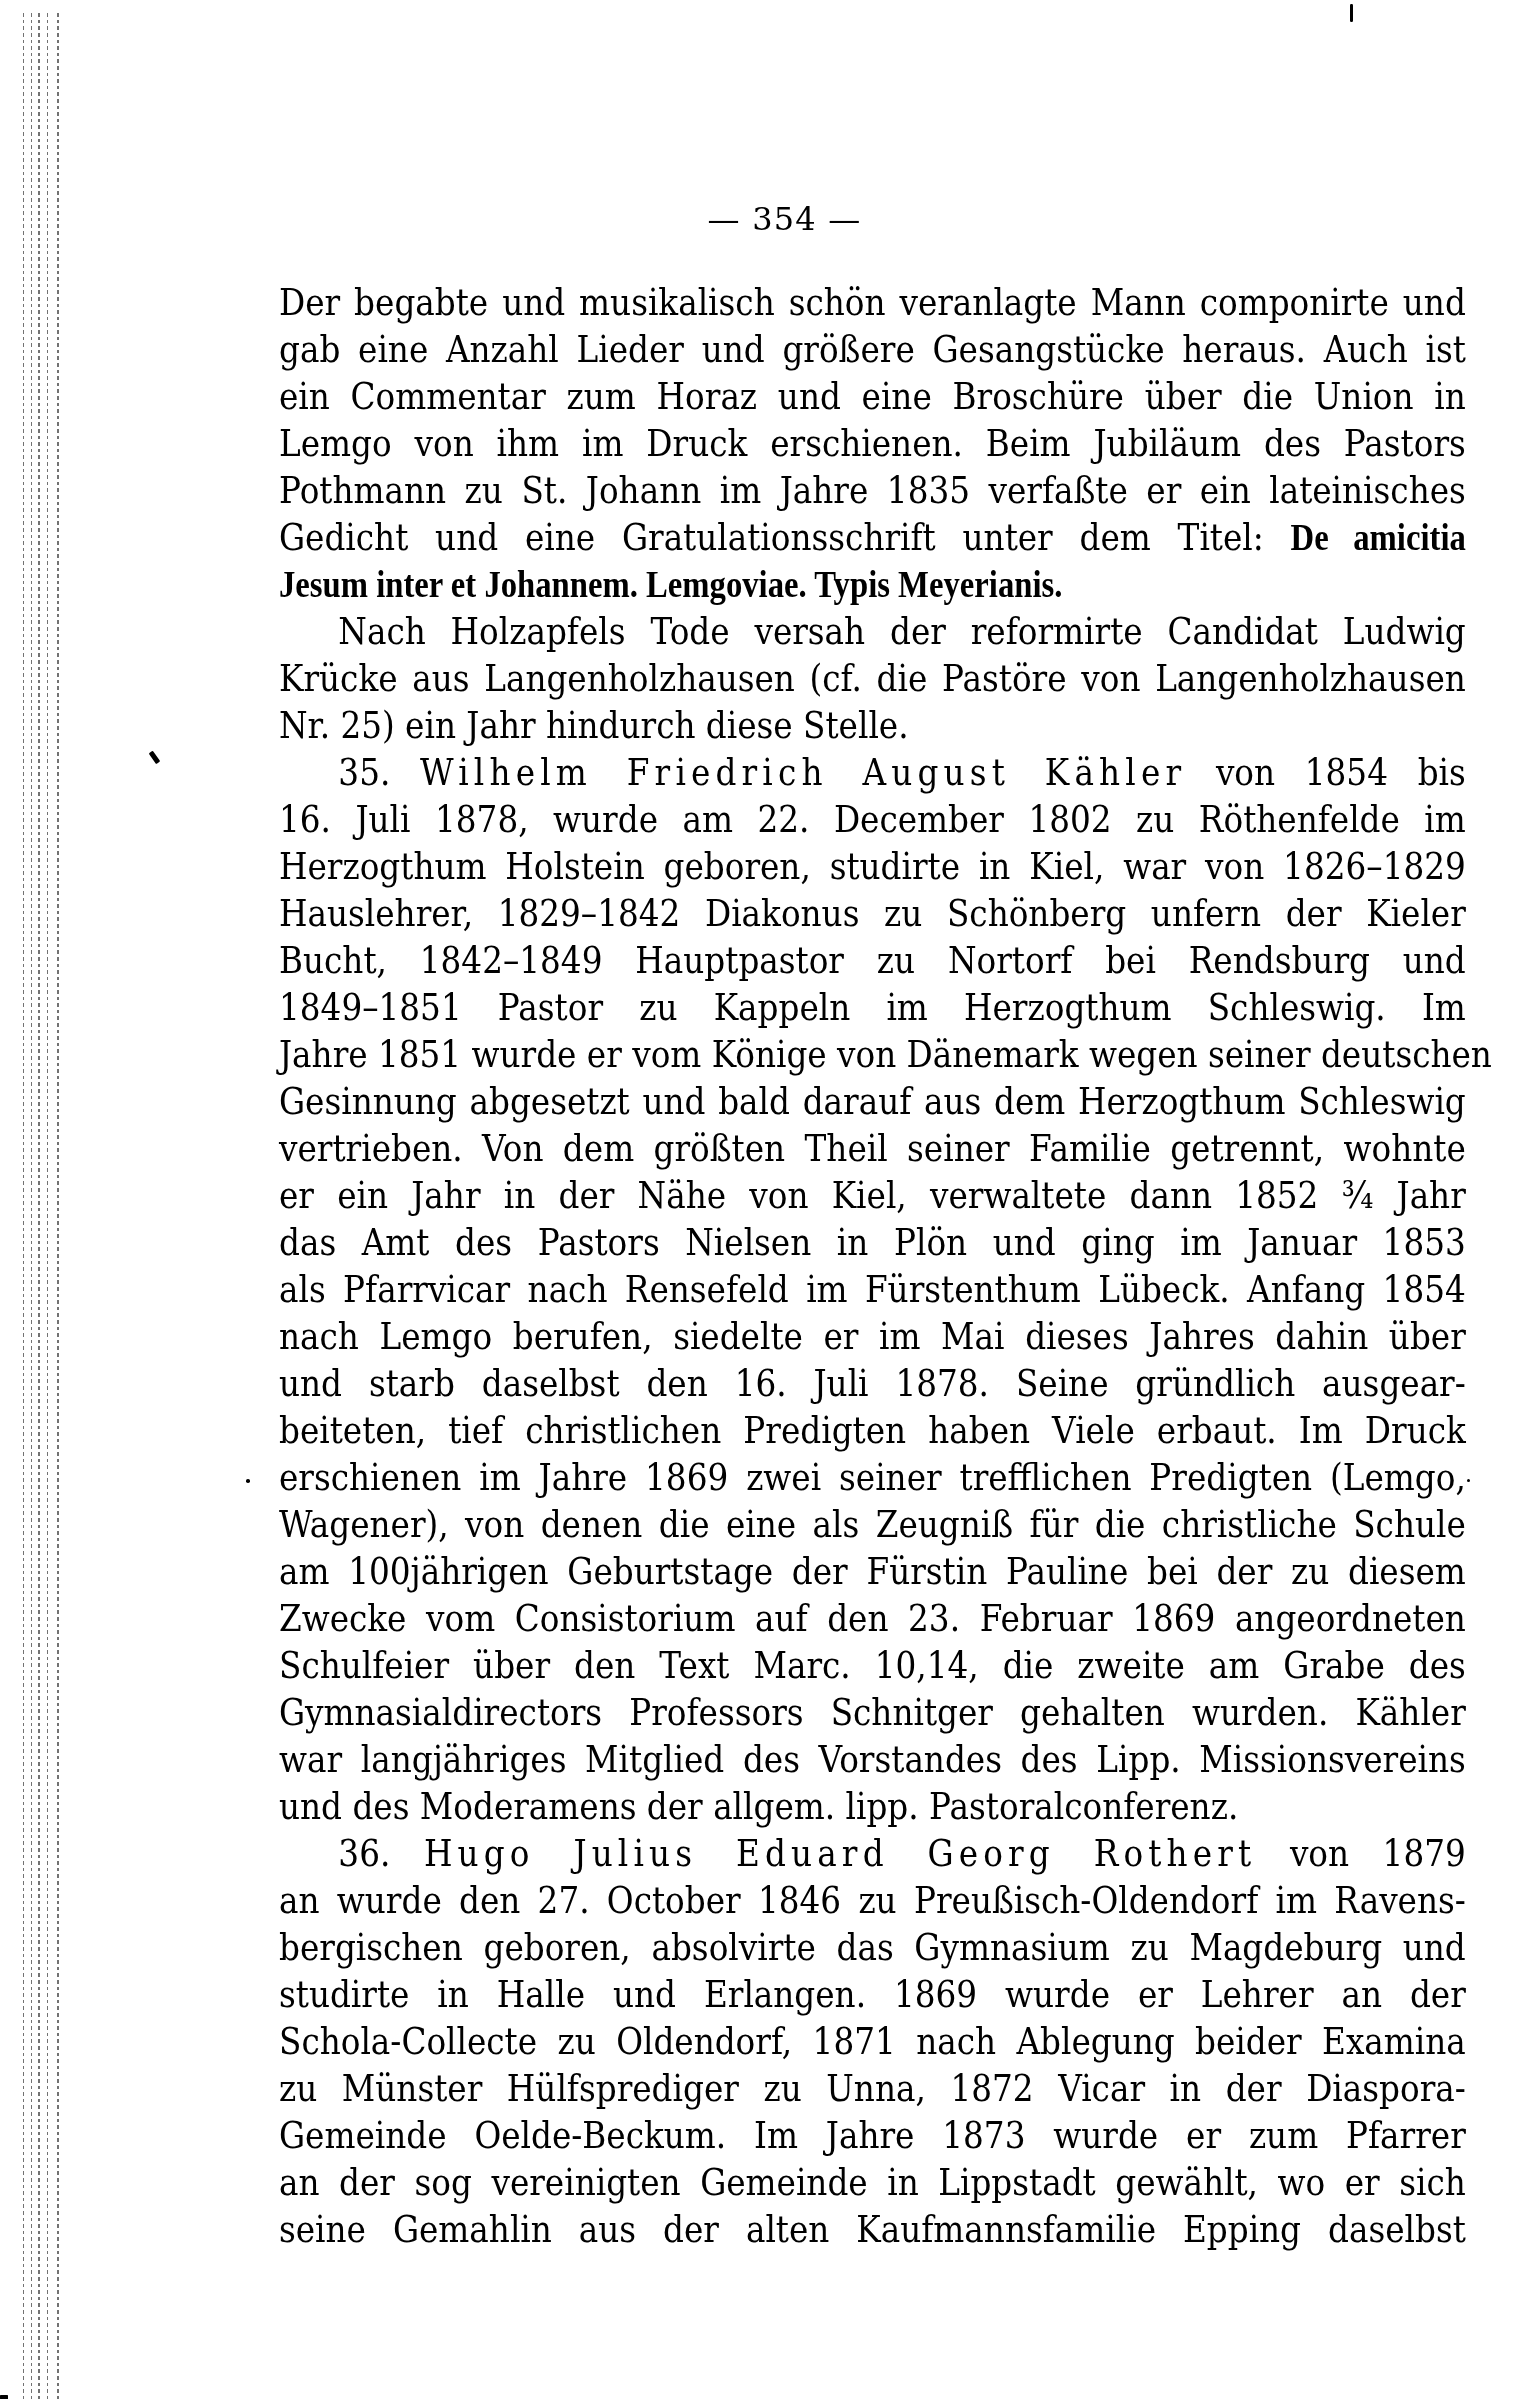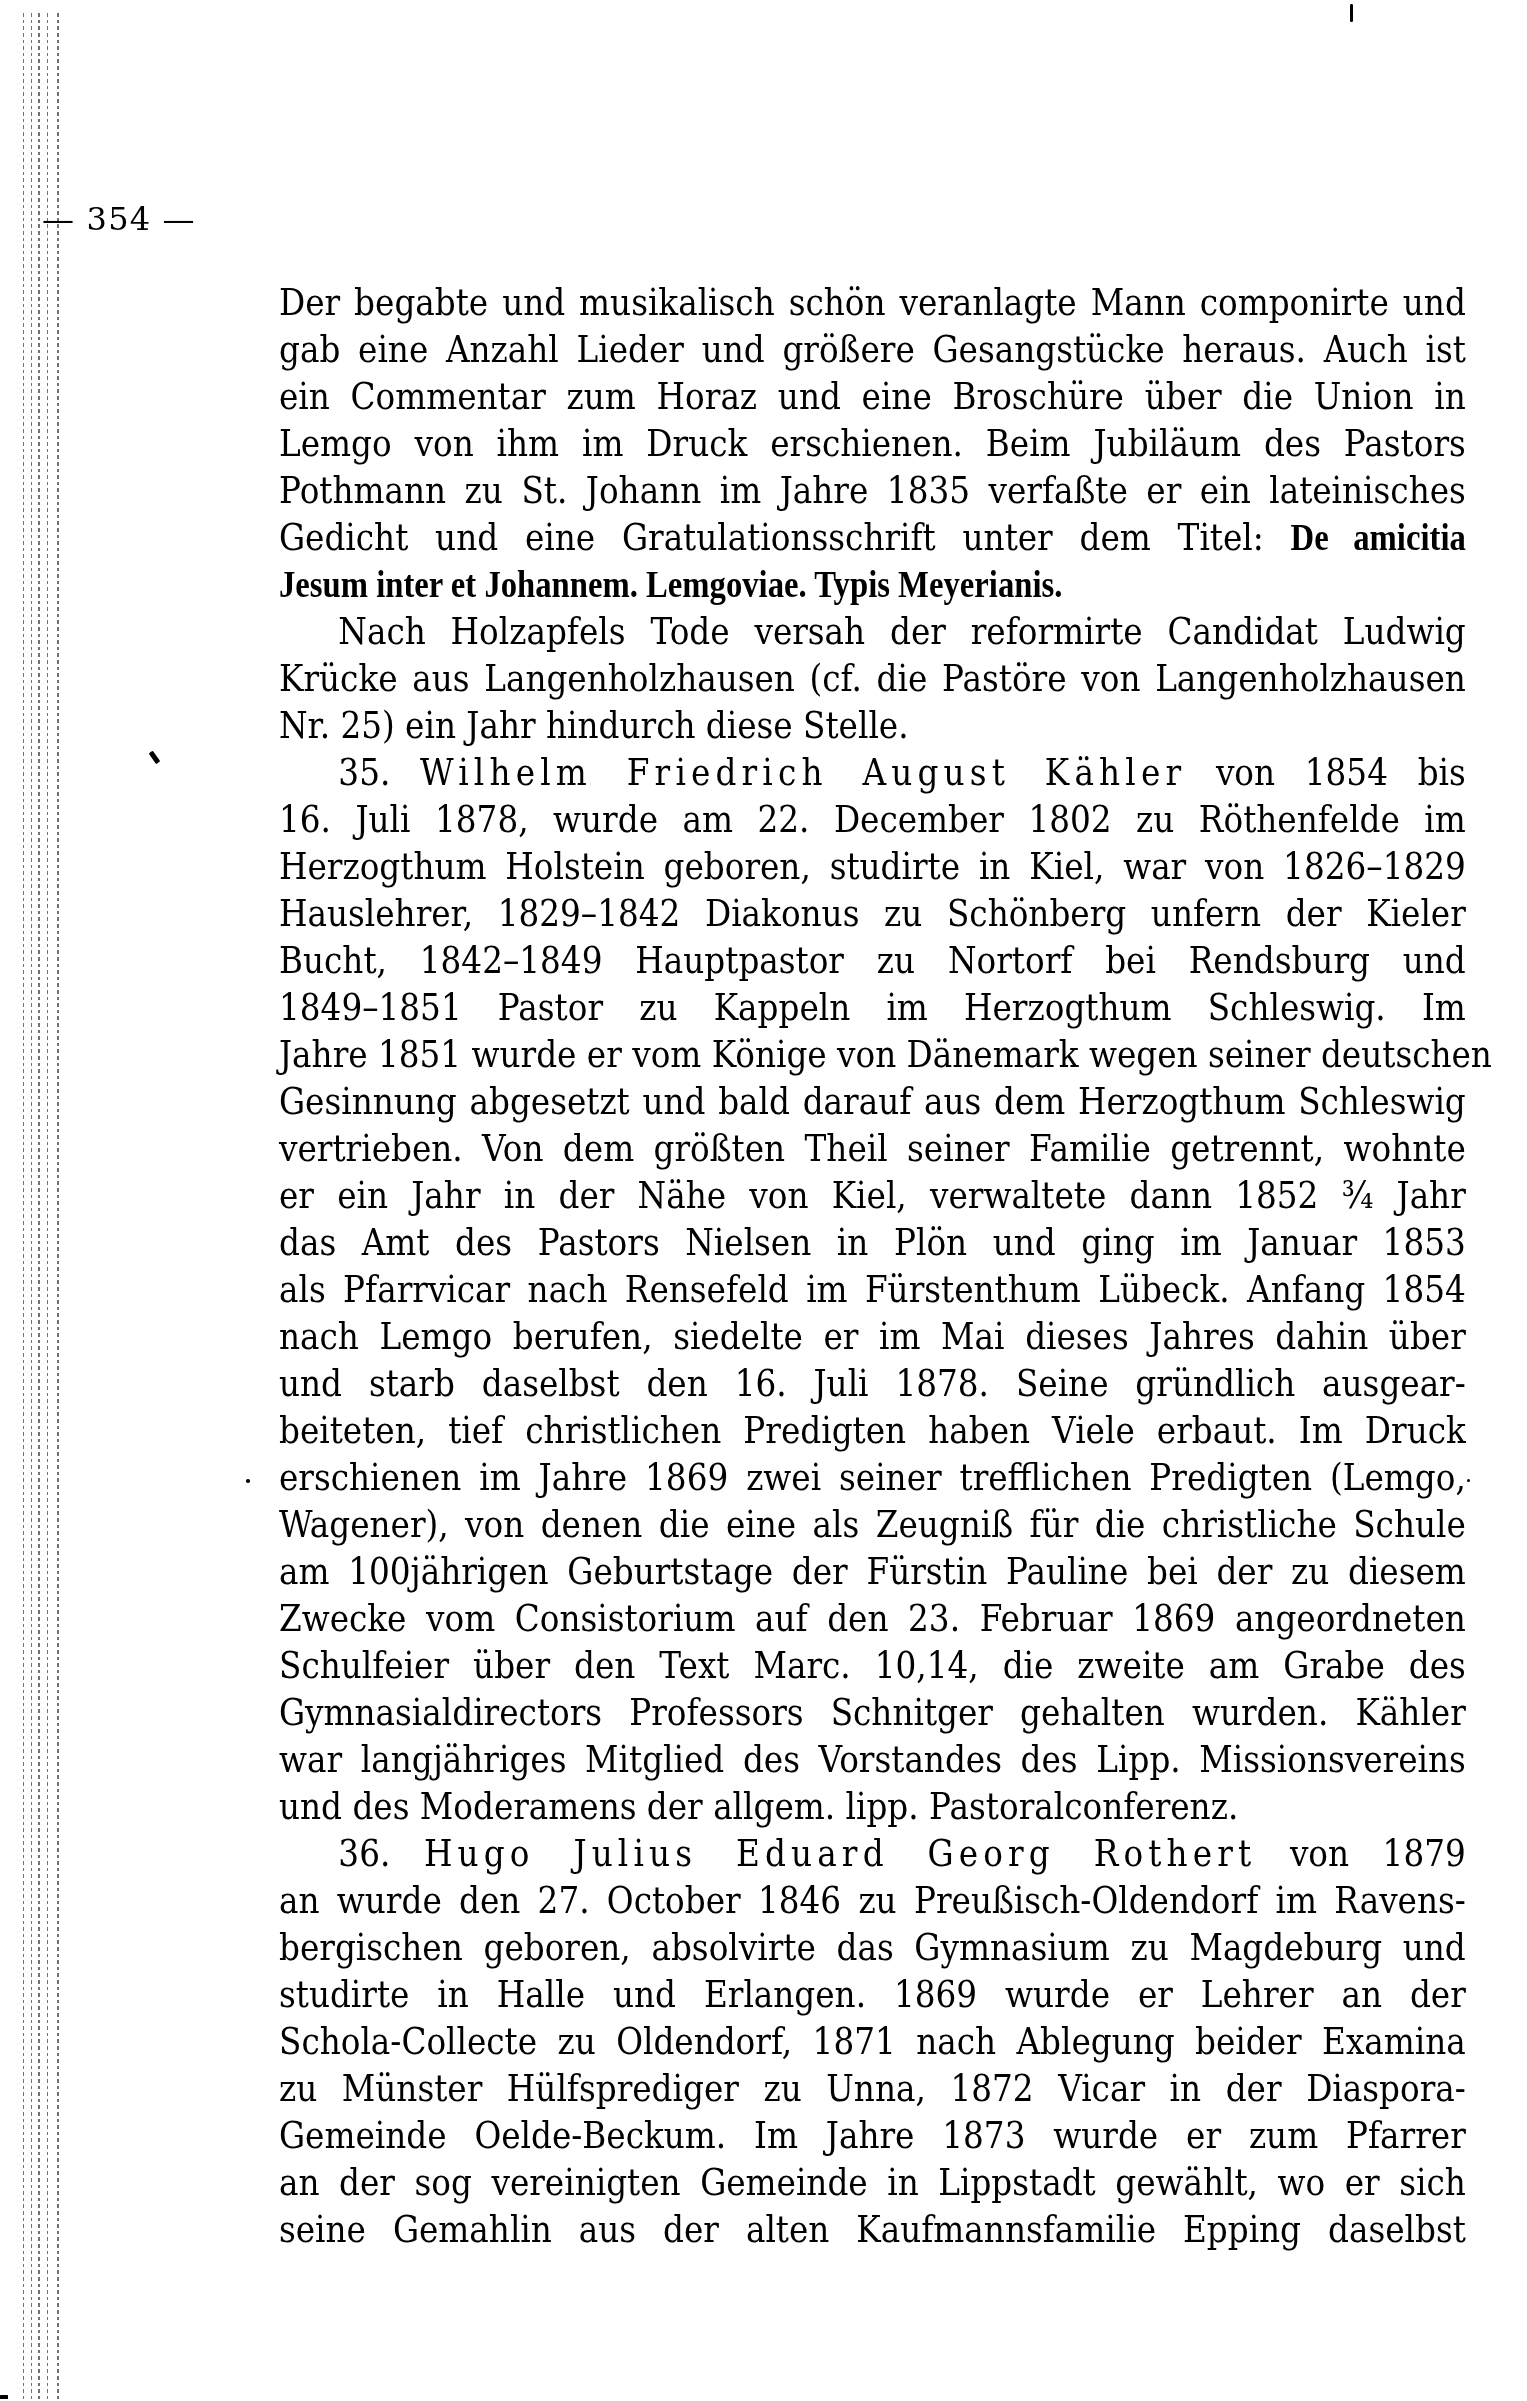--- a/index.html
+++ b/index.html
@@ -49,6 +49,7 @@
       top: 200px;
       left: 0;
       width: 1527px;
+      text-align: center;
       font-size: 32px;
       letter-spacing: 1.2px;
       padding-left: 42px;

